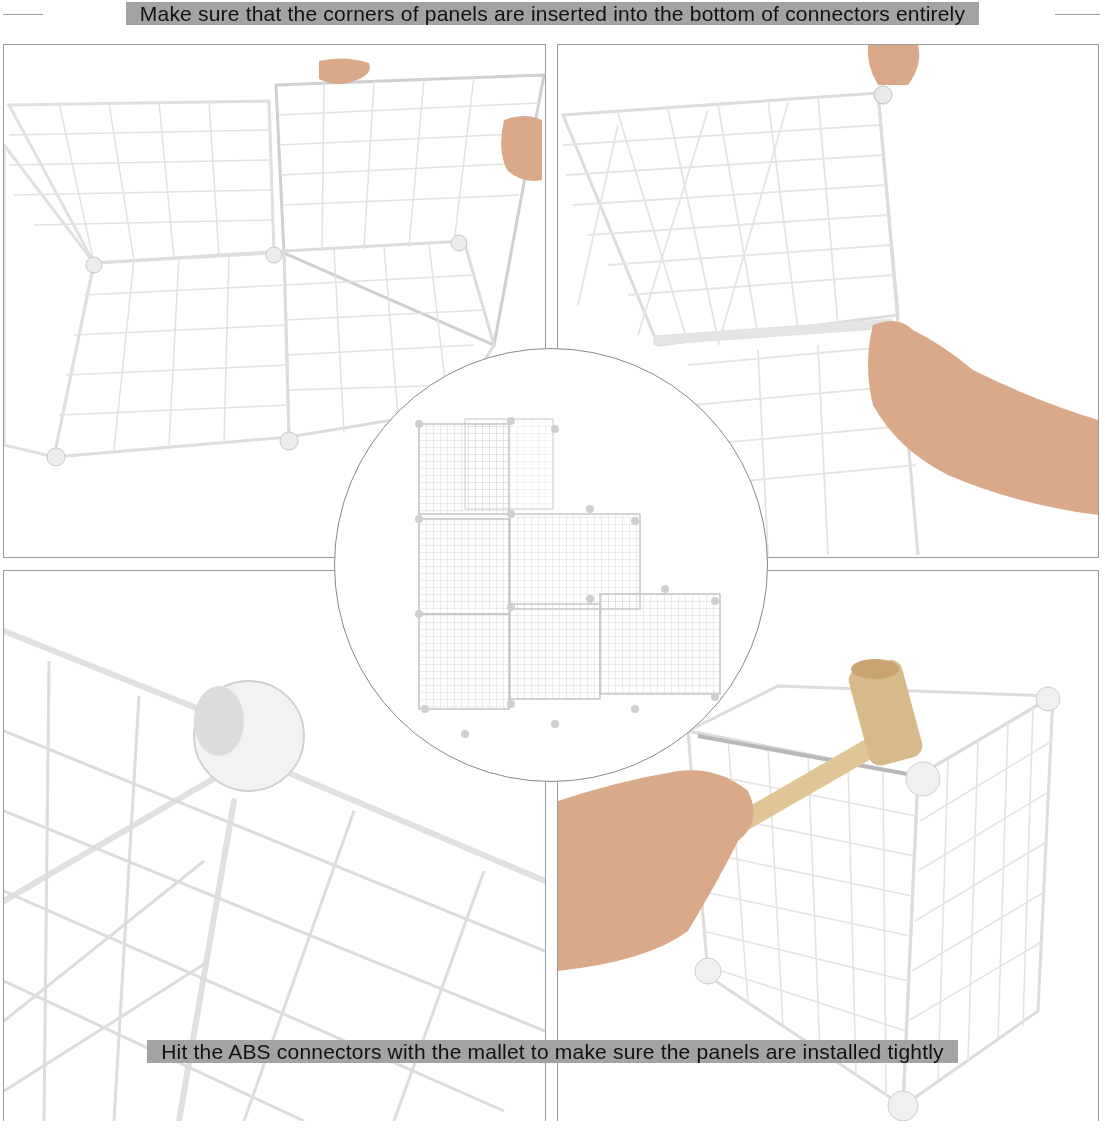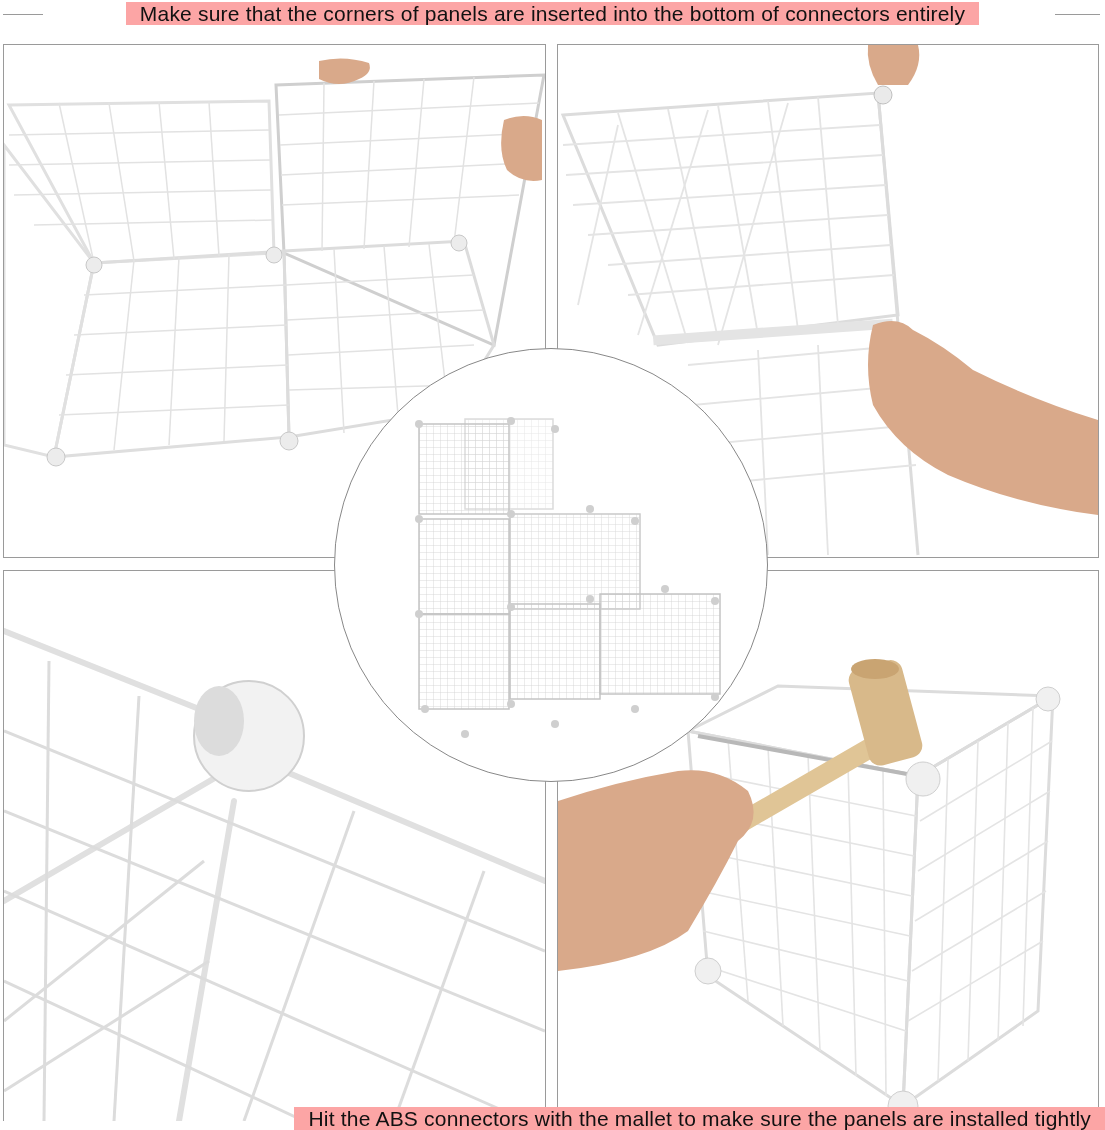--- a/index.html
+++ b/index.html
@@ -5,7 +5,7 @@
   html, body { margin:0; padding:0; background:#ffffff; }
   body { width:1105px; height:1130px; position:relative; overflow:hidden; font-family:"Liberation Sans", sans-serif; }
   .caption { position:absolute; left:0; width:1105px; text-align:center; font-size:21px; color:#111; letter-spacing:0.2px; z-index:5; }
-  .caption span { background:#fca5a5; padding:0 14px; }
+  .caption span { background:#a3a3a3; padding:0 14px; }
   .caption-top { top:2px; }
   .caption-bottom { top:1107px;text-align:right; }
   .panel { position:absolute; border:1px solid #9a9a9a; background:#fff; overflow:hidden; }

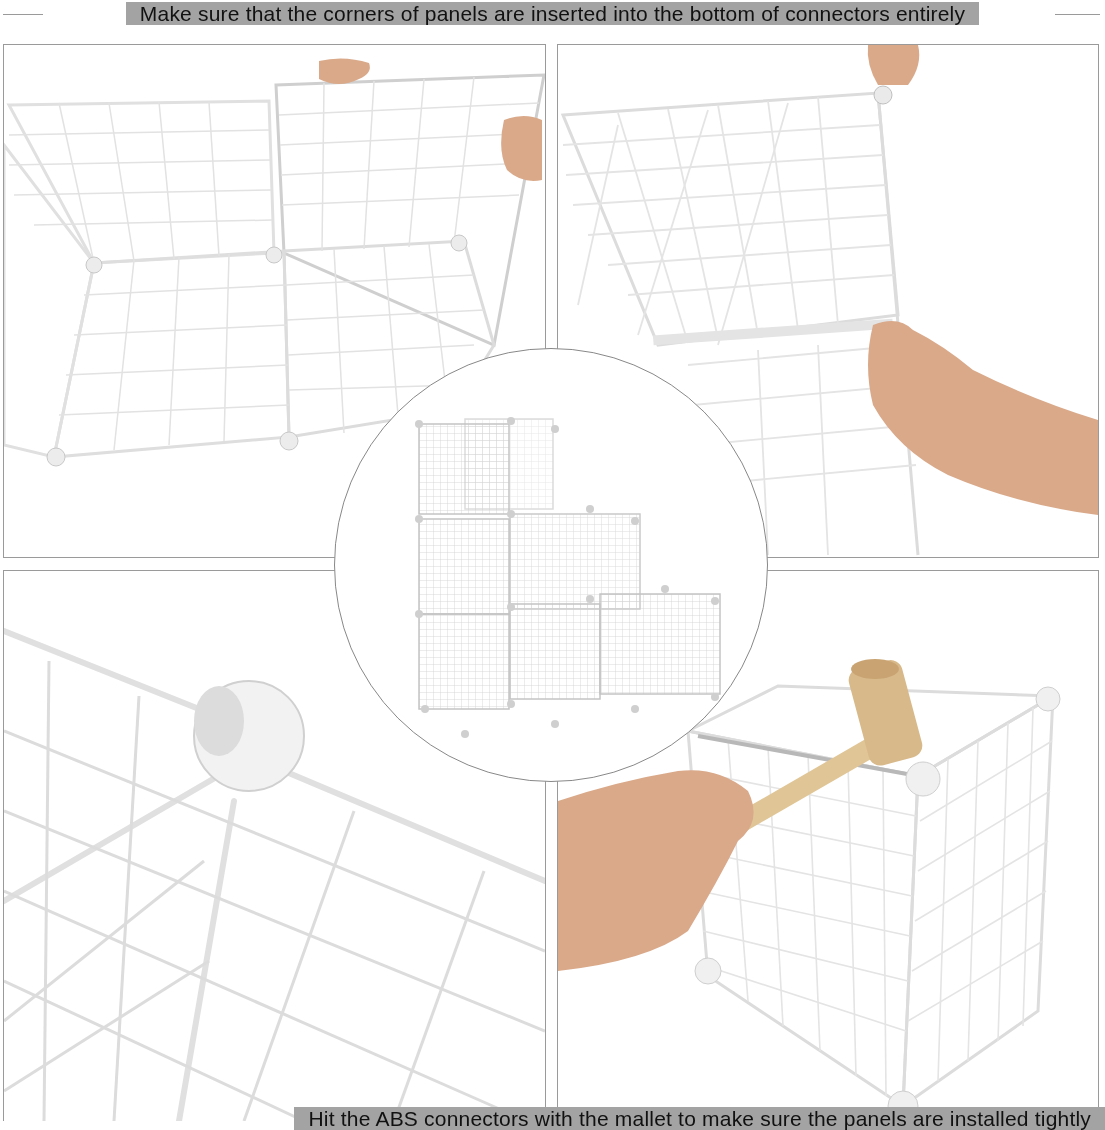--- a/index.html
+++ b/index.html
@@ -7,7 +7,7 @@
   .caption { position:absolute; left:0; width:1105px; text-align:center; font-size:21px; color:#111; letter-spacing:0.2px; z-index:5; }
   .caption span { background:#a3a3a3; padding:0 14px; }
   .caption-top { top:2px; }
-  .caption-bottom { top:1107px;text-align:right; }
+  .caption-bottom { top:1040px; }
   .panel { position:absolute; border:1px solid #9a9a9a; background:#fff; overflow:hidden; }
   .panel svg { position:absolute; left:0; top:0; }
   #p-tl { left:3px; top:44px; width:541px; height:512px; }

